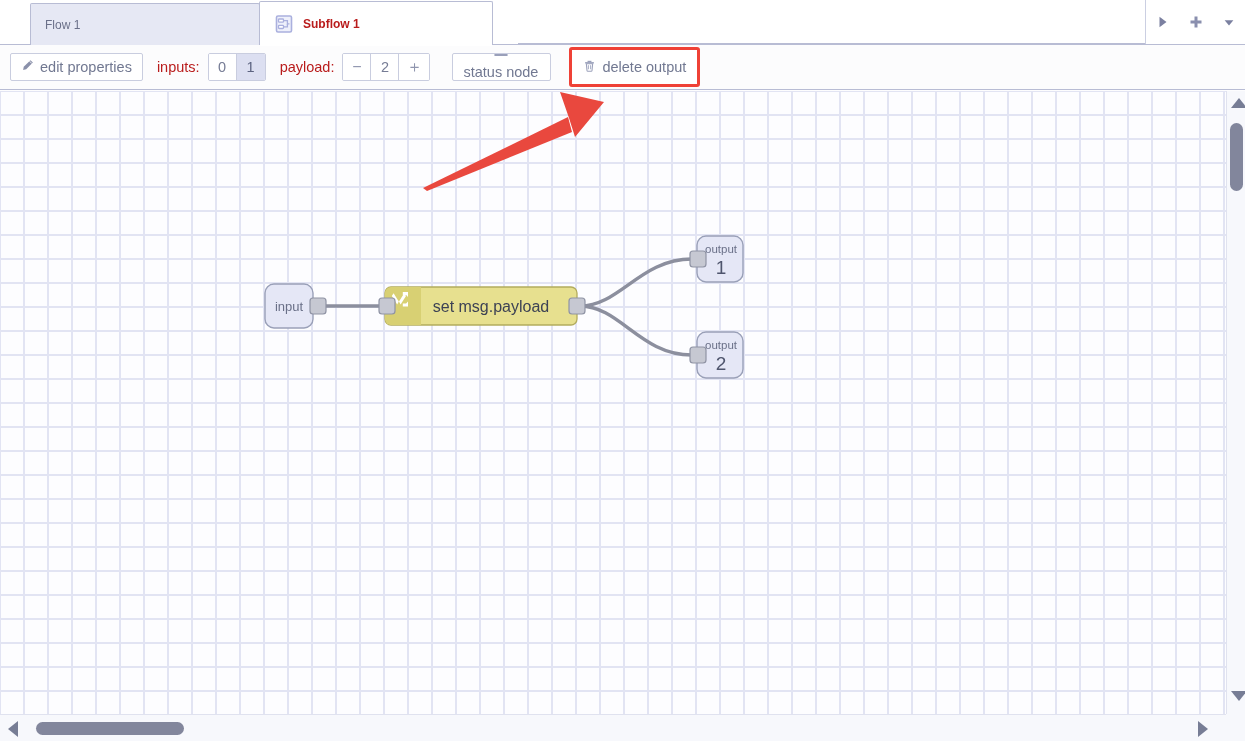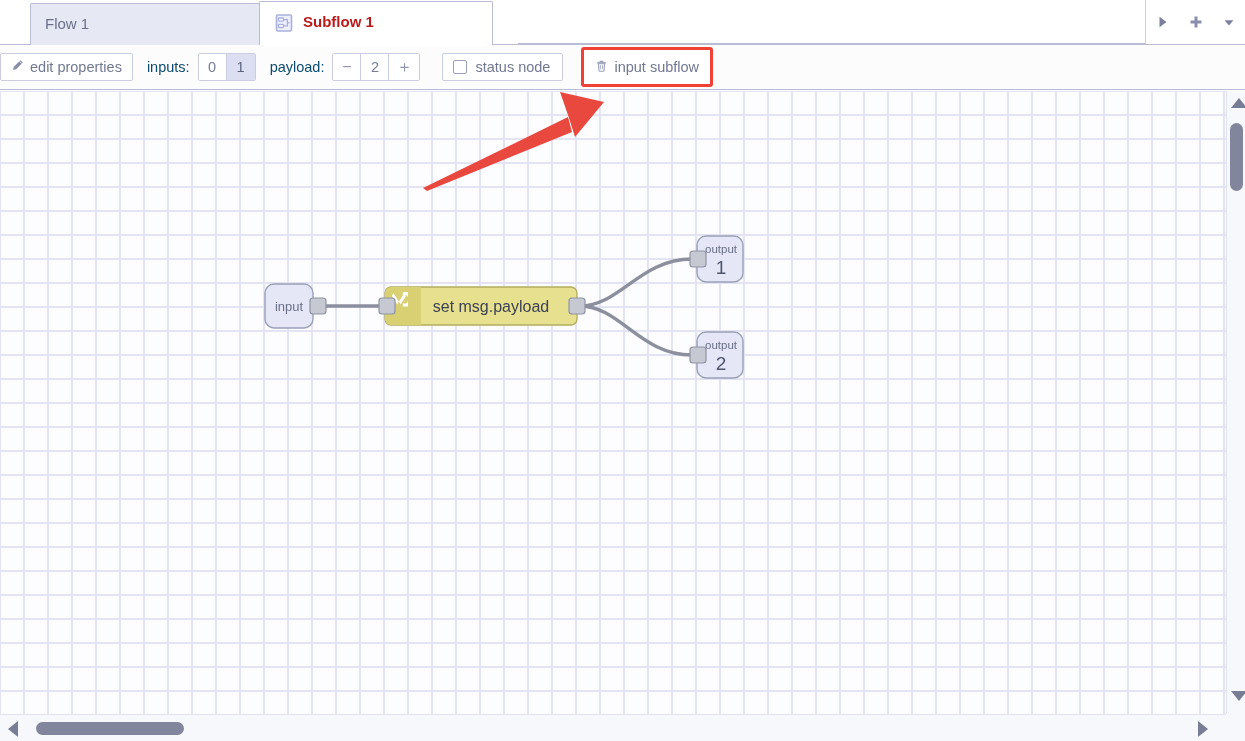--- a/index.html
+++ b/index.html
@@ -31,12 +31,12 @@
   .tab {
     position: relative;
     height: 42px;
-    display: flex; 
+    display: flex; align-items: center;
     padding: 11px 14px;
     border: 1px solid #b8bcd4;
     border-bottom: none;
     margin-right: -1px;
-    font-size: 15px;
+    font-size: 12px;
     color: #6b7089;
     background: #e4e6f3;
     border-radius: 2px 2px 0 0;

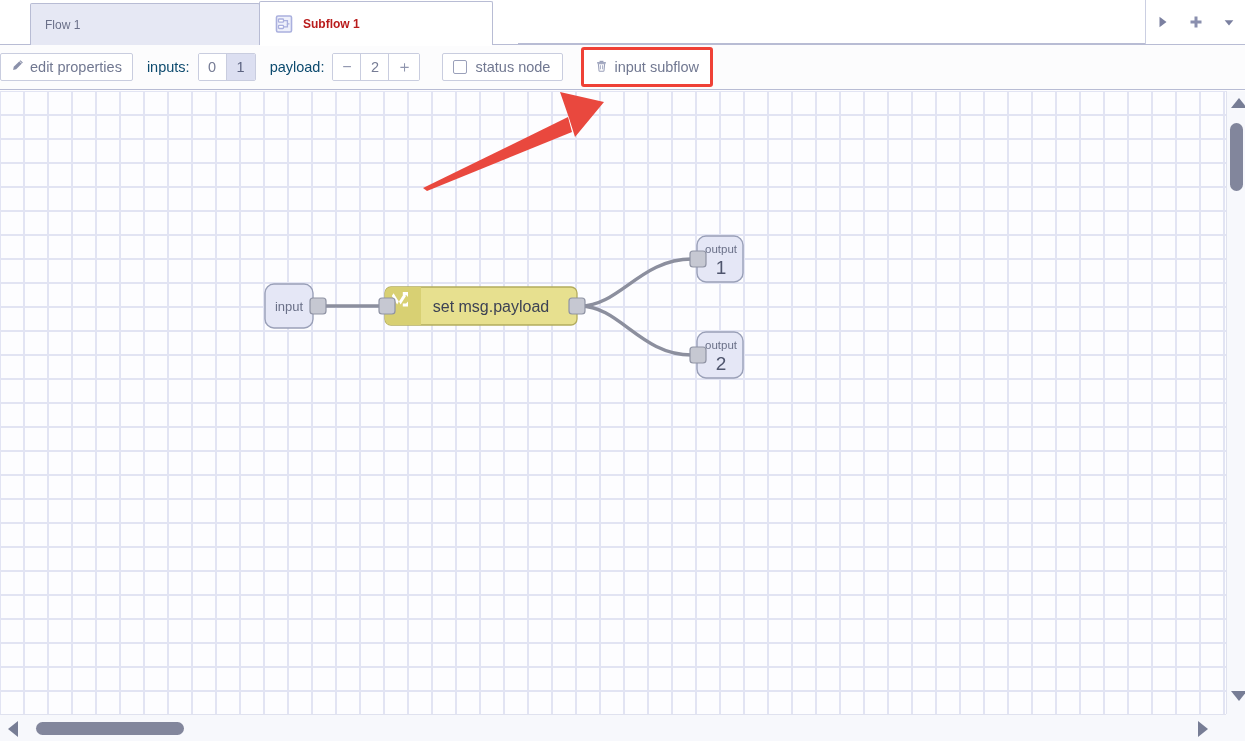--- a/index.html
+++ b/index.html
@@ -89,6 +89,7 @@
     background: #fcfcfd;
     border-bottom: 1px solid #b8bcd4;
     display: flex; align-items: center;
+    padding-left: 10px;
     font-size: 14.5px;
     color: #717891;
   }

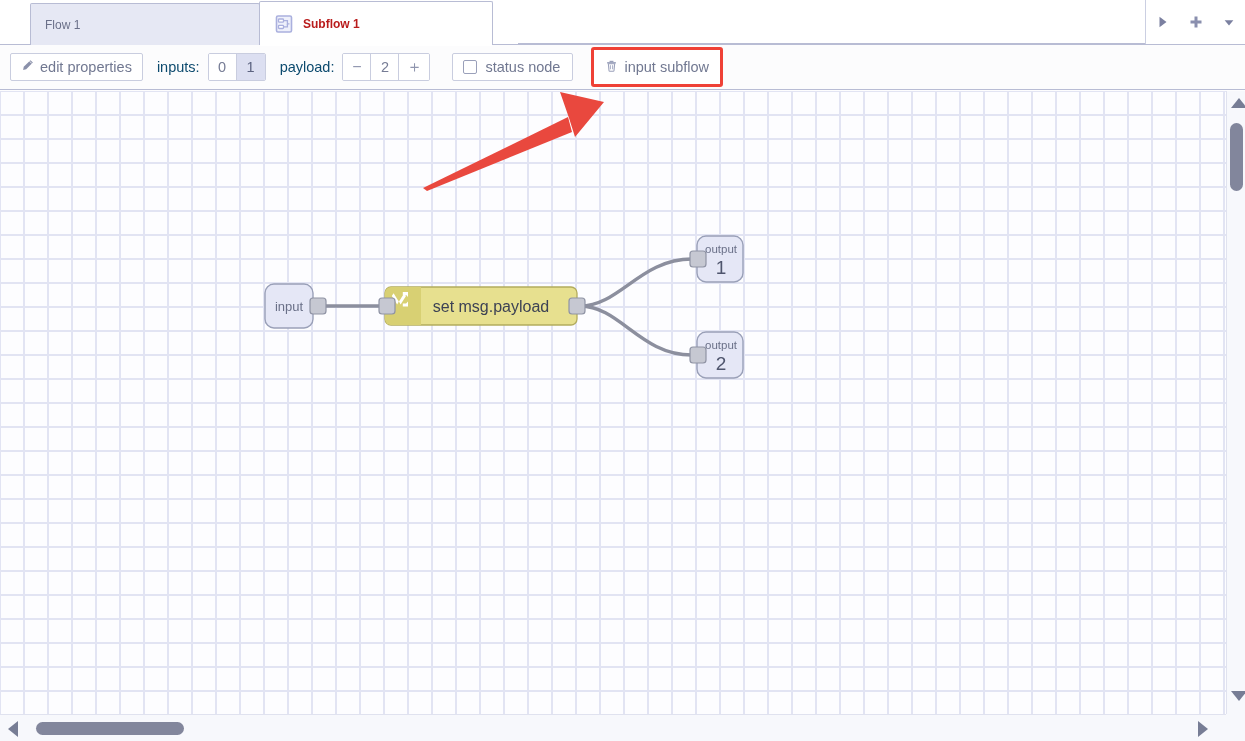--- a/index.html
+++ b/index.html
@@ -106,7 +106,7 @@
   }
   .tb-label {
     margin: 0 8px 0 14px;
-    color: #0c4a6e;
+    color: #b91c1c;
     white-space: nowrap;
   }
   .seg-group {

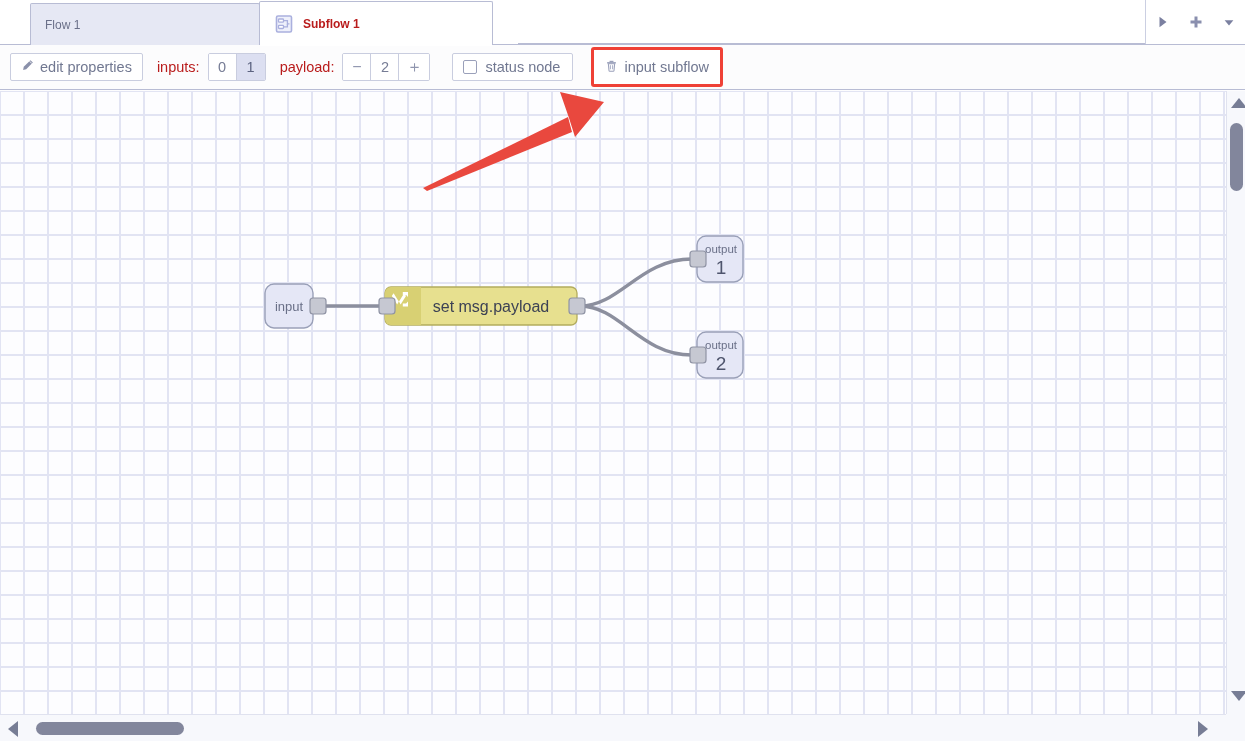--- a/index.html
+++ b/index.html
@@ -136,7 +136,7 @@
     display: inline-flex; align-items: center; gap: 8px;
     height: 28px; padding: 0 12px 0 10px;
     border: 1px solid #c9cddf; background: #fff; border-radius: 2px;
-    cursor: pointer; margin-left: 22px;
+    cursor: pointer; margin-left: 22px; flex-direction: column;
   }
   .chk-box {
     width: 14px; height: 14px;

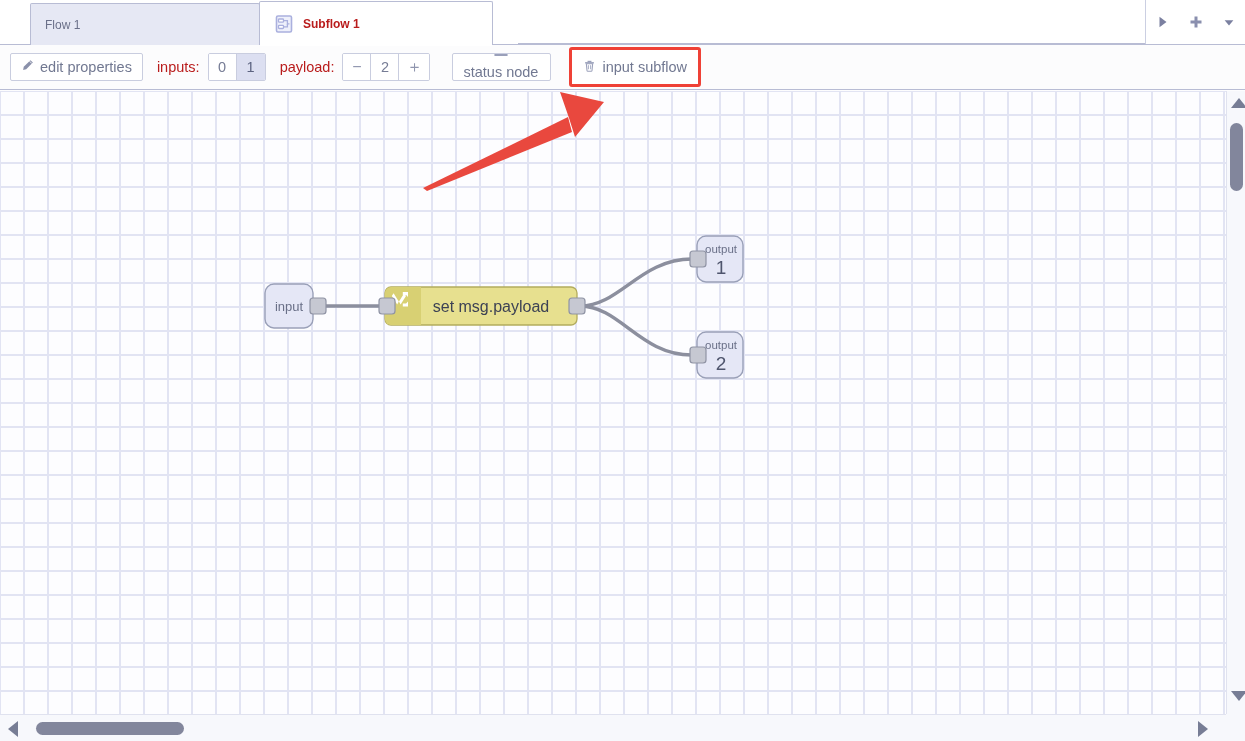--- a/index.html
+++ b/index.html
@@ -305,7 +305,7 @@
             <path d="M6.6 7 v5 M9.4 7 v5" stroke="#9aa0ba" stroke-width="1.1"></path>
           </svg>
         </span>
-        <span>input subflow</span>
+        <span>delete output</span>
       </div>
     </div>
   </div>

